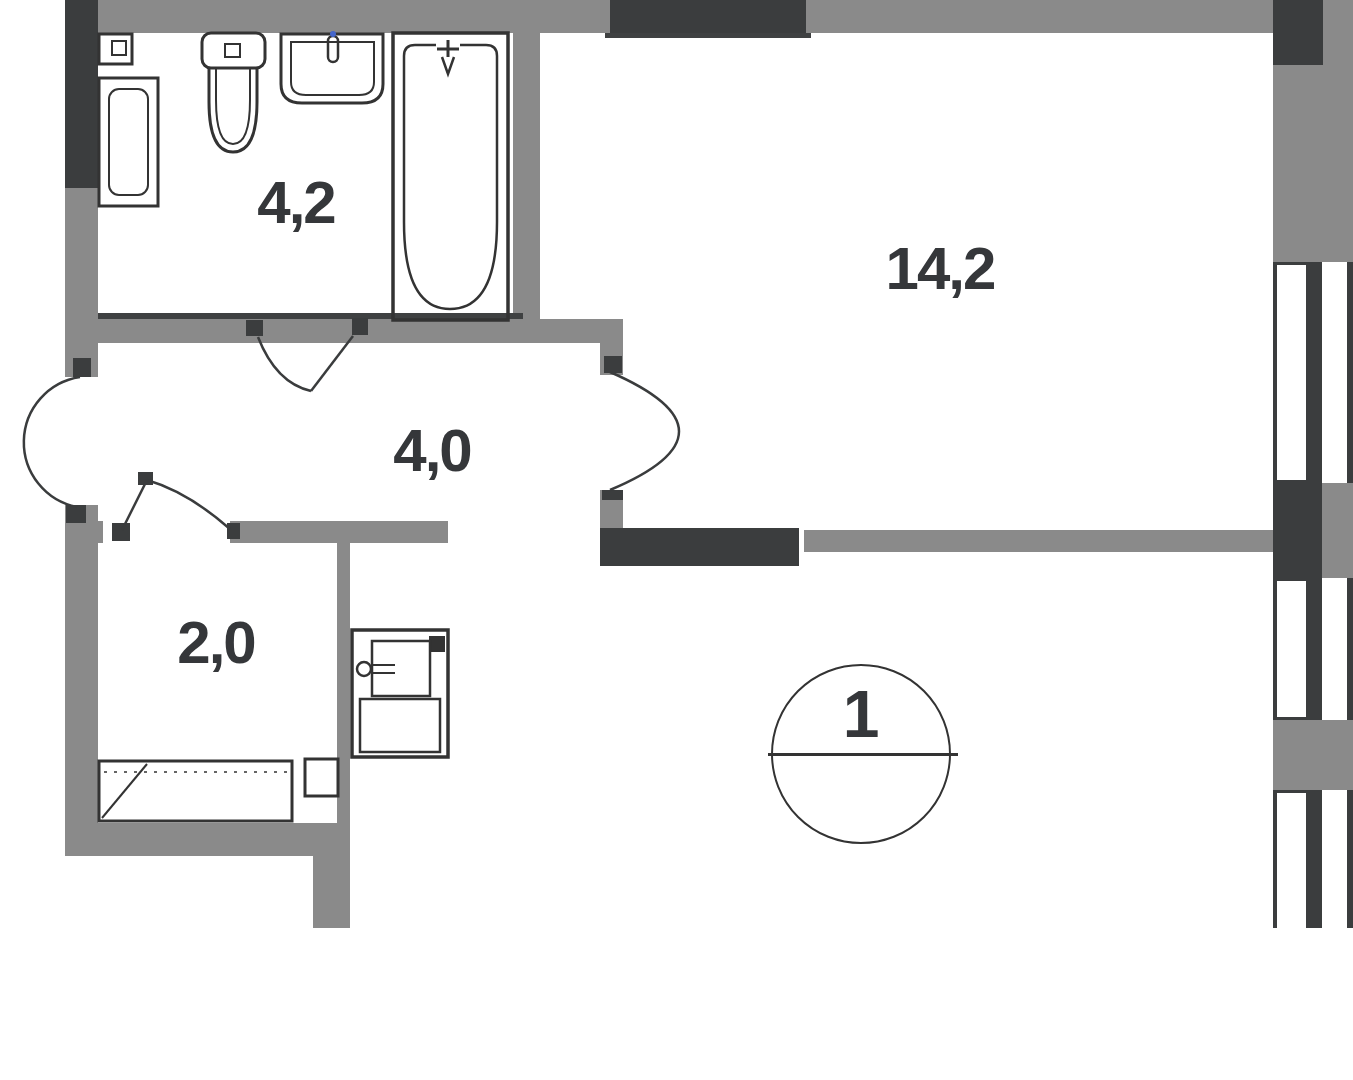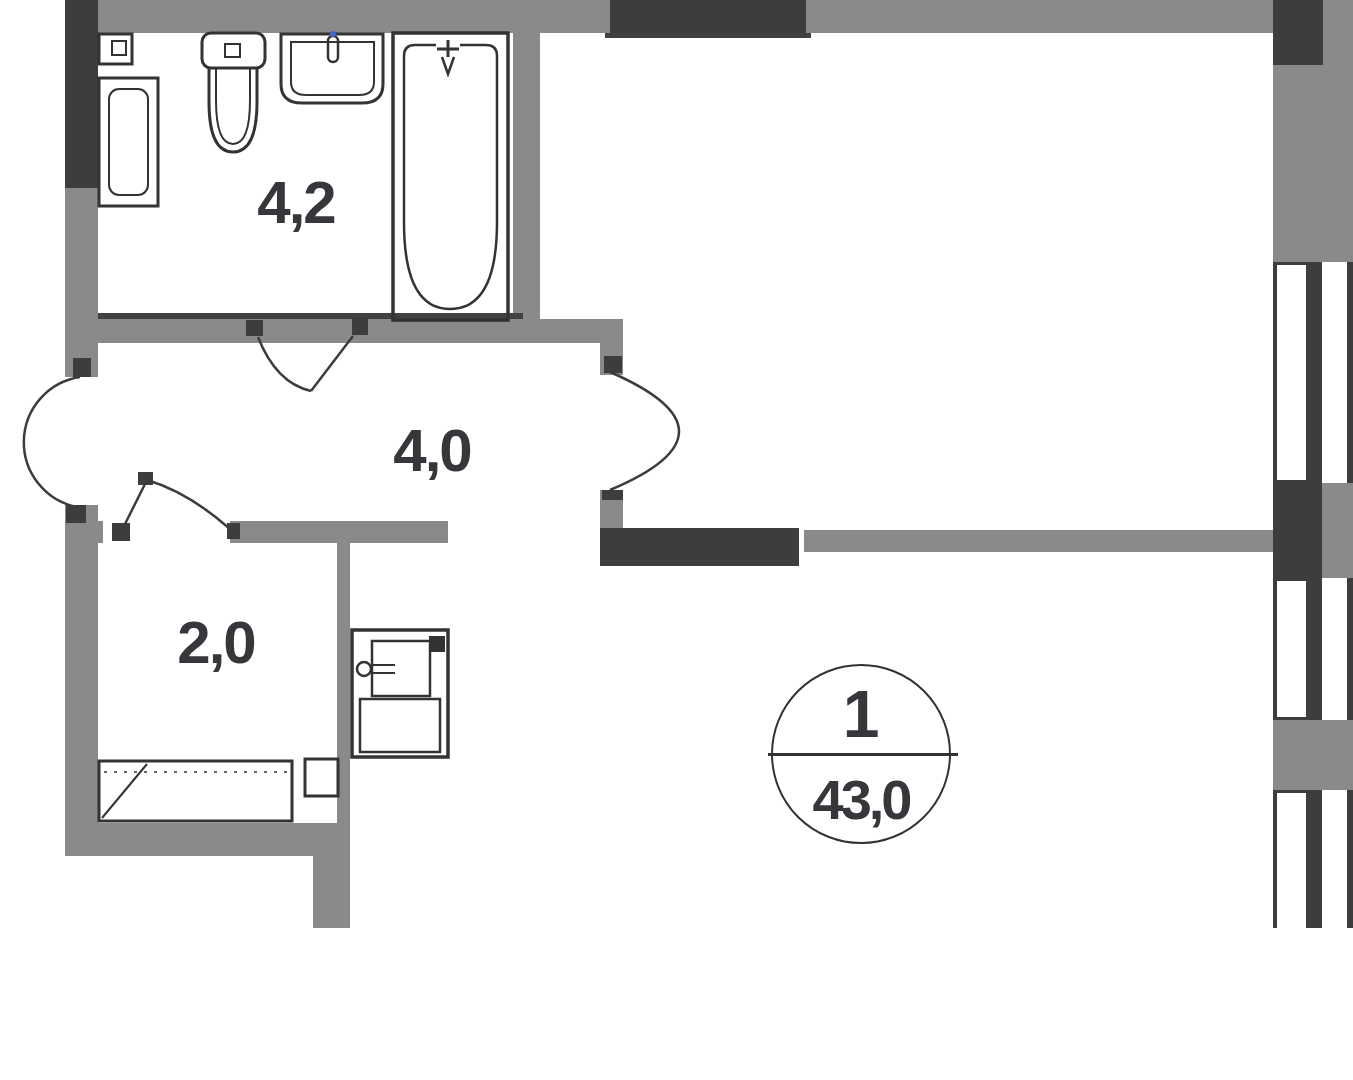--- a/index.html
+++ b/index.html
@@ -150,6 +150,7 @@
   </svg>
 
   <div class="lbl" style="left:296px;top:202px">4,2</div>
+  <div class="lbl" style="left:940px;top:268px">14,2</div>
   <div class="lbl" style="left:432px;top:450px">4,0</div>
   <div class="lbl" style="left:216px;top:642px">2,0</div>
 

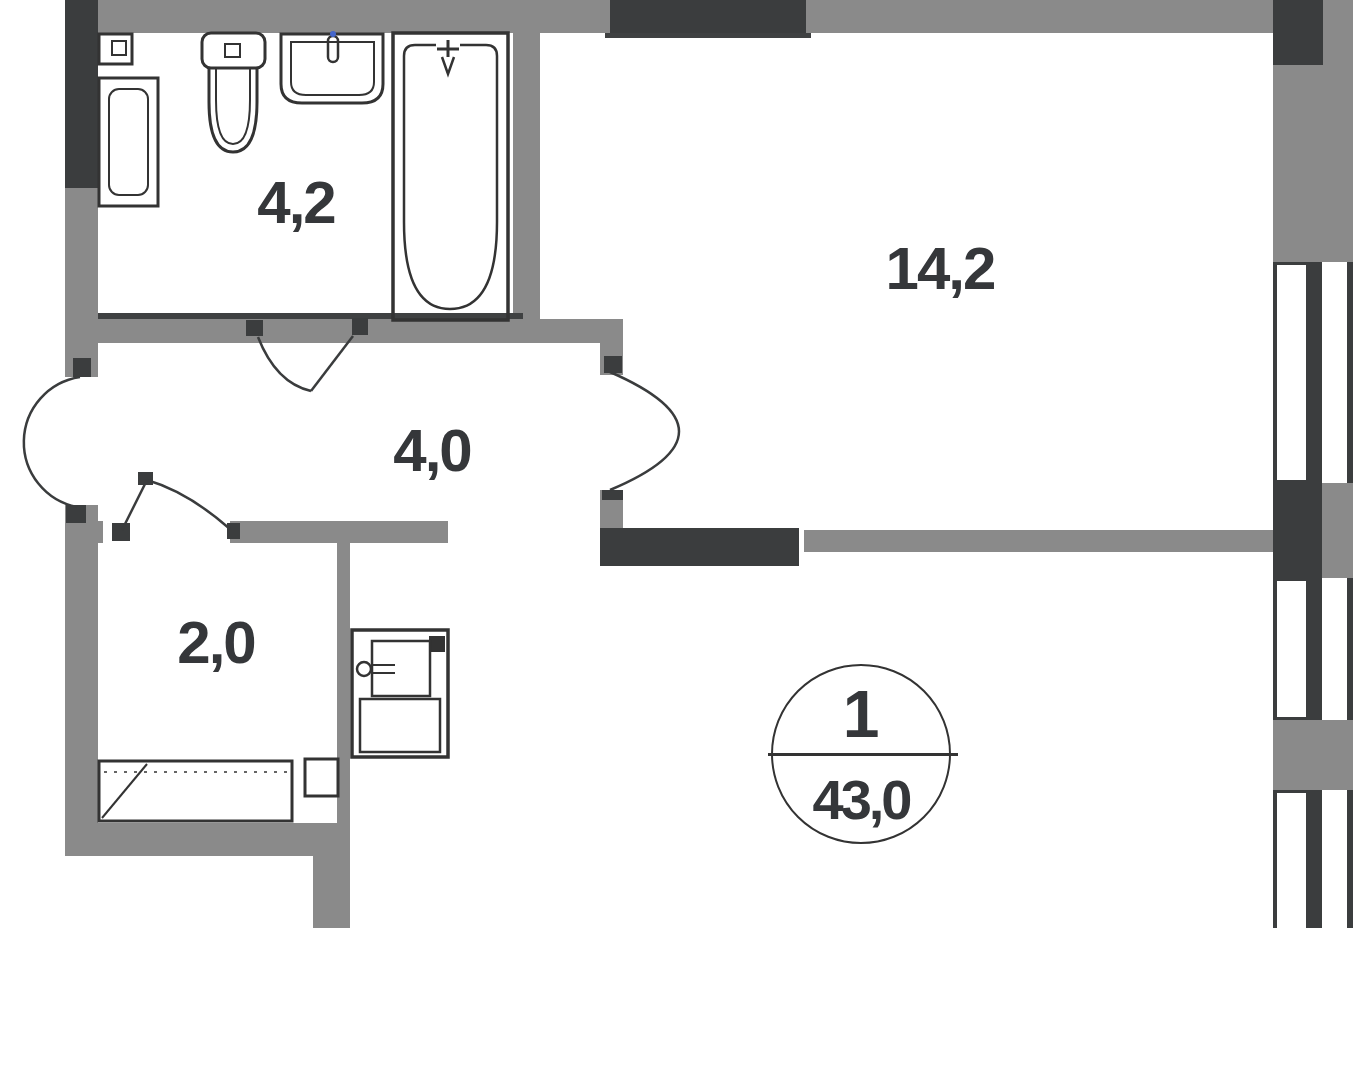--- a/index.html
+++ b/index.html
@@ -157,7 +157,6 @@
   <div class="badge">
     <div class="badge-num">1</div>
     <div class="badge-line"></div>
-    <div class="badge-area">43,0</div>
   </div>
 
 </div>

